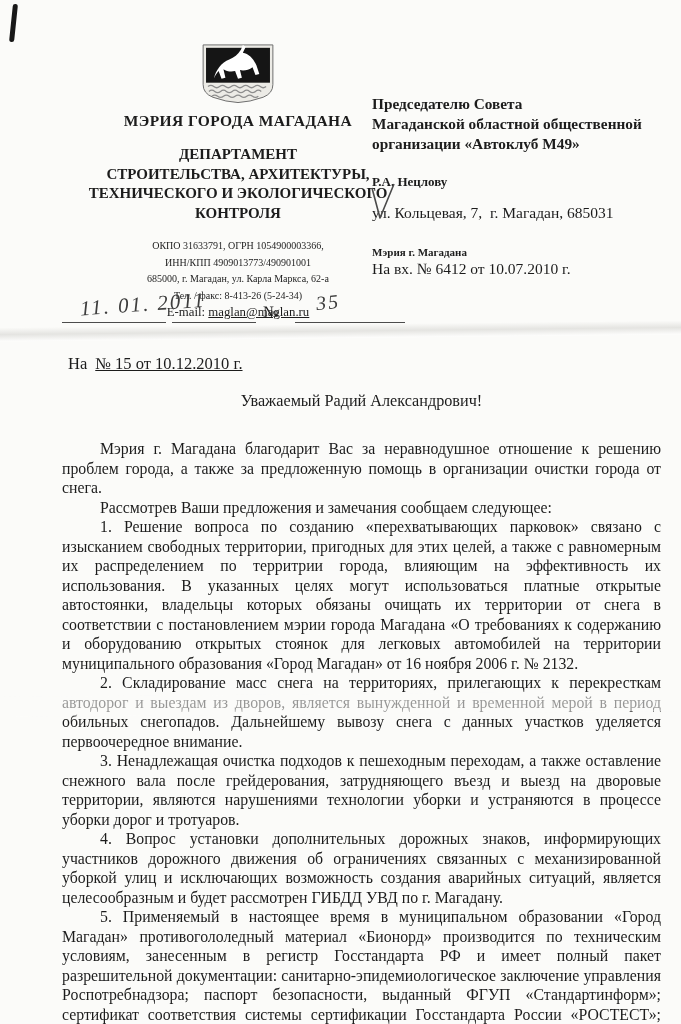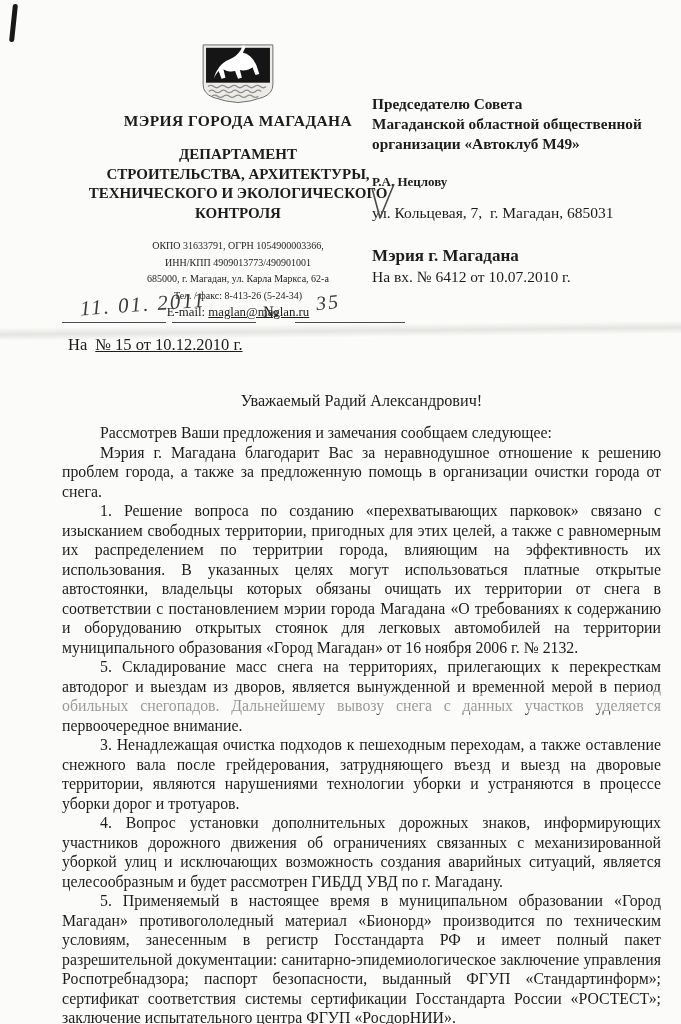--- a/index.html
+++ b/index.html
@@ -39,7 +39,7 @@
   .to-block { font-weight:bold; font-size:15.3px; line-height:20px; white-space:pre-line; }
   .rc-name { font-weight:bold; font-size:13px; margin-top:20px; }
   .rc-addr { font-size:15.5px; margin-top:14px; white-space:pre-wrap; }
-  .stamp-org { font-weight:bold; font-size:17px; margin-top:24px; }
+  .stamp-org { font-weight:bold; font-size:11px; margin-top:24px; }
   .incoming { font-size:15.5px; margin-top:2px; }
 
   .checkmark { position:absolute; left:370px; top:182px; }

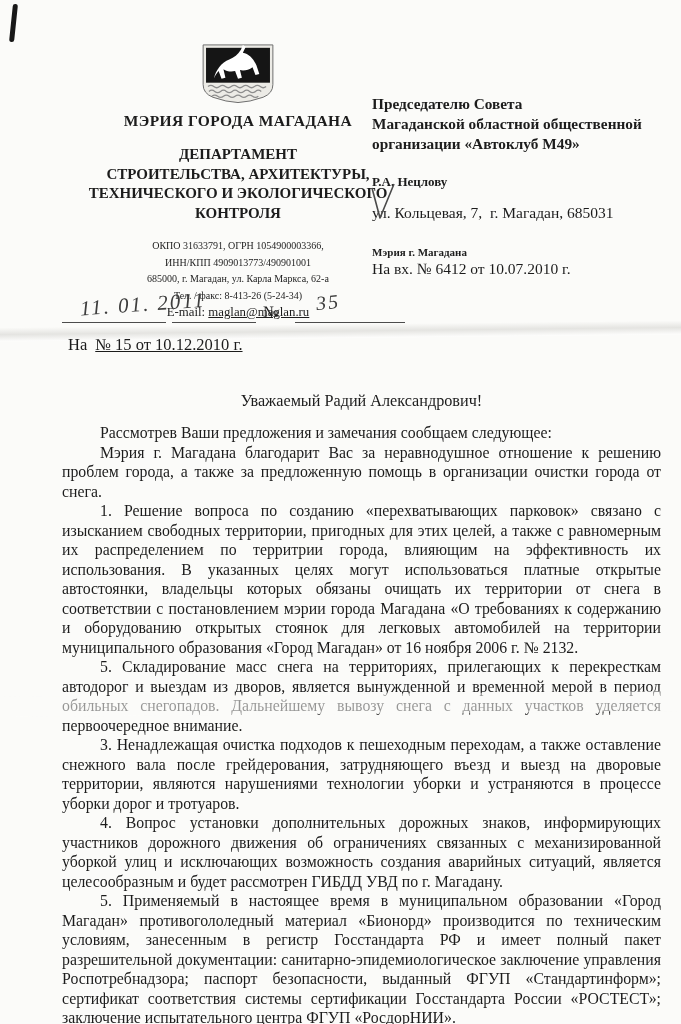--- a/index.html
+++ b/index.html
@@ -53,7 +53,7 @@
   .seg2 { left:172px; top:322px; width:84px; }
   .seg3 { left:295px; top:322px; width:110px; }
   .num-sign { position:absolute; left:263px; top:303px; font-size:16px; }
-  .reply-line { position:absolute; left:68px; top:335px; font-size:16.5px; }
+  .reply-line { position:absolute; left:68px; top:354px; font-size:16.5px; }
   .reply-line .ref { text-decoration:underline; margin-left:8px; }
 
   

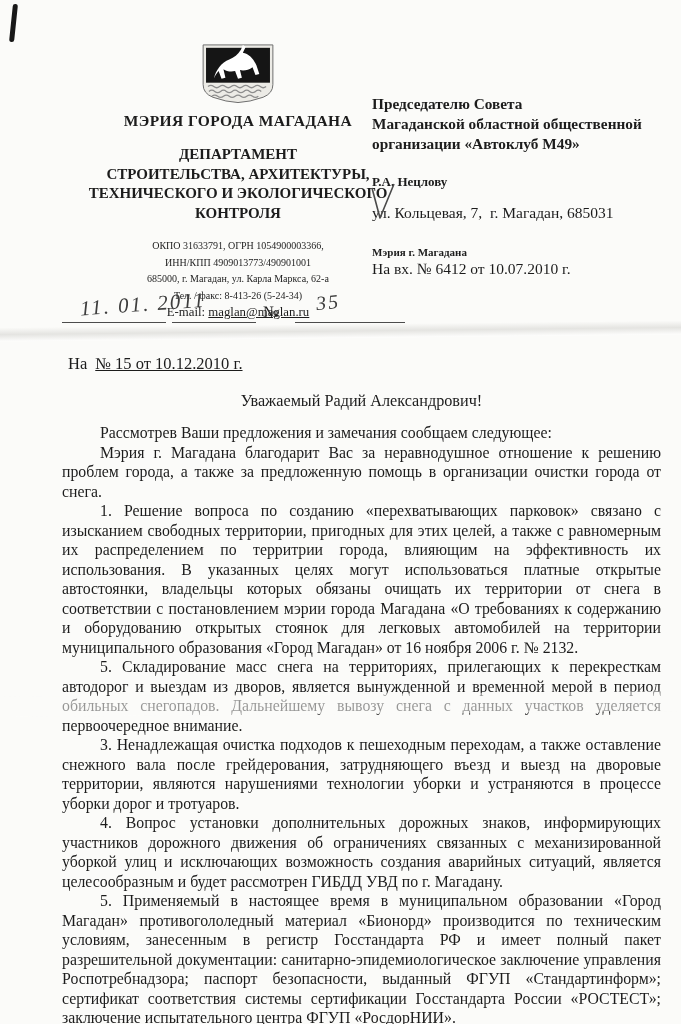--- a/index.html
+++ b/index.html
@@ -58,7 +58,7 @@
 
   
   .body-block { position:absolute; left:62px; top:392px; width:599px; }
-  .salutation { text-align:center; font-size:16.2px; margin-bottom:12px; }
+  .salutation { text-align:center; font-size:16.2px; margin-bottom:28px; }
   .body-block p {
     margin:0; font-size:15.8px; line-height:19.5px;
     text-align:justify; text-indent:38px;

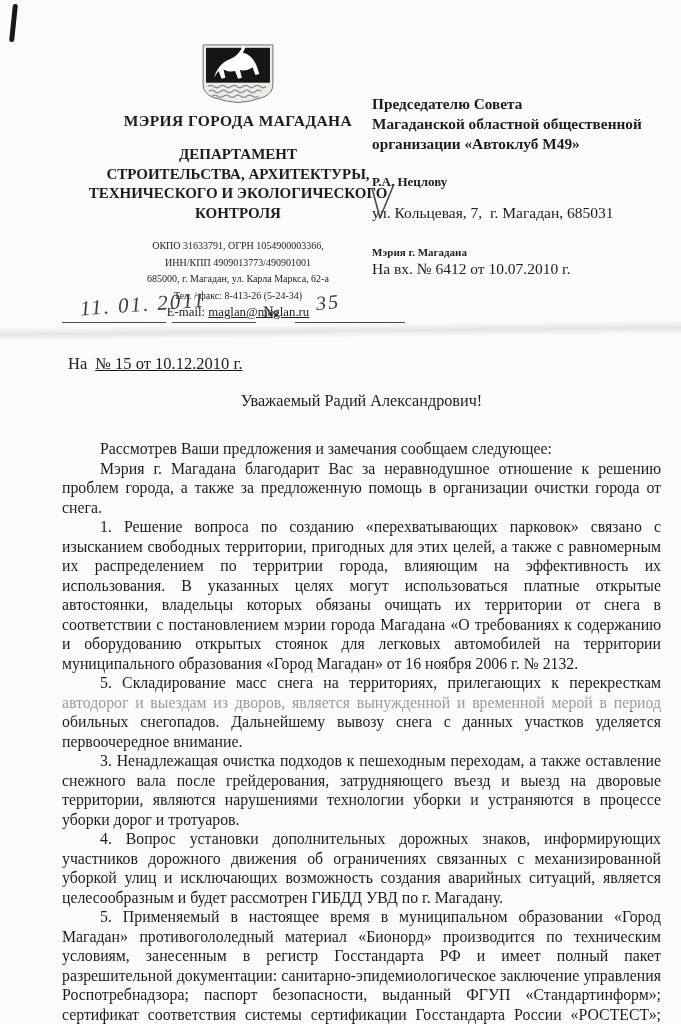--- a/index.html
+++ b/index.html
@@ -130,8 +130,8 @@
 
   <div class="body-block">
     <div class="salutation">Уважаемый Радий Александрович!</div>
+    <p>Мэрия г. Магадана благодарит Вас за неравнодушное отношение к решению проблем города, а также за предложенную помощь в организации очистки города от снега.</p>
     <p>Рассмотрев Ваши предложения и замечания сообщаем следующее:</p>
-    <p>Мэрия г. Магадана благодарит Вас за неравнодушное отношение к решению проблем города, а также за предложенную помощь в организации очистки города от снега.</p>
     <p>1. Решение вопроса по созданию «перехватывающих парковок» связано с изысканием свободных территории, пригодных для этих целей, а также с равномерным их распределением по территрии города, влияющим на эффективность их использования. В указанных целях могут использоваться платные открытые автостоянки, владельцы которых обязаны очищать их территории от снега в соответствии с постановлением мэрии города Магадана «О требованиях к содержанию и оборудованию открытых стоянок для легковых автомобилей на территории муниципального образования «Город Магадан» от 16 ноября 2006 г.  № 2132.</p>
     <p>5. Складирование масс снега на территориях, прилегающих к перекресткам автодорог и выездам из дворов,  является вынужденной и временной мерой в период обильных снегопадов. Дальнейшему вывозу снега с данных участков уделяется первоочередное внимание.</p>
     <p>3. Ненадлежащая очистка подходов к пешеходным переходам, а также оставление снежного вала после грейдерования, затрудняющего въезд и выезд на дворовые территории, являются нарушениями технологии уборки и устраняются в процессе уборки дорог и тротуаров.</p>

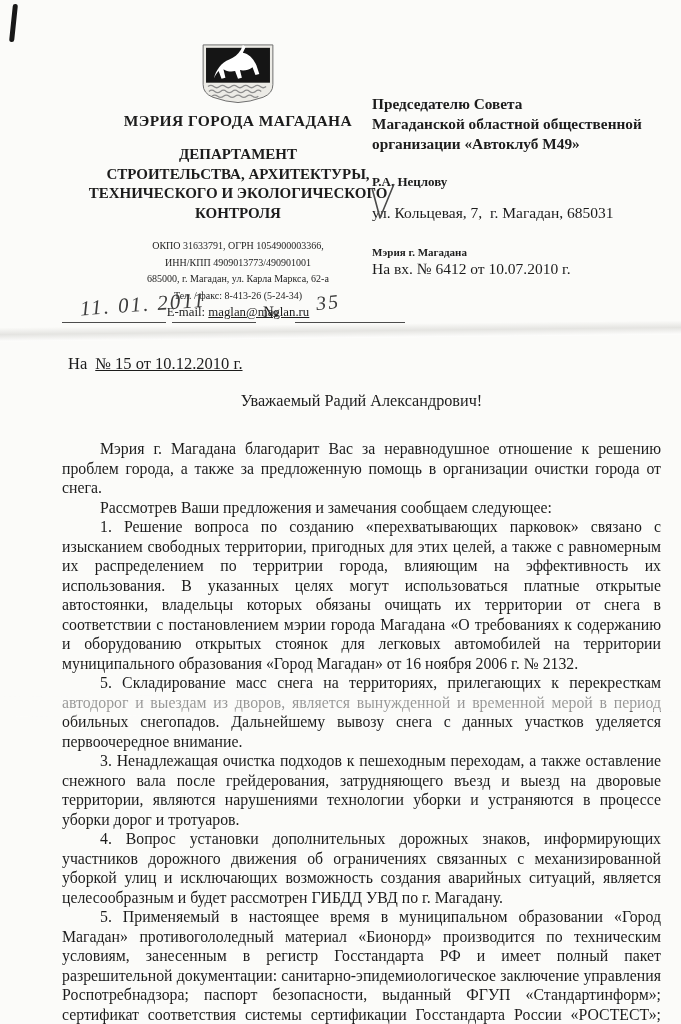--- a/index.html
+++ b/index.html
@@ -133,7 +133,7 @@
     <p>Мэрия г. Магадана благодарит Вас за неравнодушное отношение к решению проблем города, а также за предложенную помощь в организации очистки города от снега.</p>
     <p>Рассмотрев Ваши предложения и замечания сообщаем следующее:</p>
     <p>1. Решение вопроса по созданию «перехватывающих парковок» связано с изысканием свободных территории, пригодных для этих целей, а также с равномерным их распределением по территрии города, влияющим на эффективность их использования. В указанных целях могут использоваться платные открытые автостоянки, владельцы которых обязаны очищать их территории от снега в соответствии с постановлением мэрии города Магадана «О требованиях к содержанию и оборудованию открытых стоянок для легковых автомобилей на территории муниципального образования «Город Магадан» от 16 ноября 2006 г.  № 2132.</p>
-    <p>5. Складирование масс снега на территориях, прилегающих к перекресткам автодорог и выездам из дворов,  является вынужденной и временной мерой в период обильных снегопадов. Дальнейшему вывозу снега с данных участков уделяется первоочередное внимание.</p>
+    <p>2. Складирование масс снега на территориях, прилегающих к перекресткам автодорог и выездам из дворов,  является вынужденной и временной мерой в период обильных снегопадов. Дальнейшему вывозу снега с данных участков уделяется первоочередное внимание.</p>
     <p>3. Ненадлежащая очистка подходов к пешеходным переходам, а также оставление снежного вала после грейдерования, затрудняющего въезд и выезд на дворовые территории, являются нарушениями технологии уборки и устраняются в процессе уборки дорог и тротуаров.</p>
     <p>4. Вопрос установки дополнительных дорожных знаков, информирующих участников дорожного движения об ограничениях связанных с механизированной уборкой улиц и исключающих возможность создания аварийных ситуаций, является целесообразным и будет рассмотрен  ГИБДД УВД по г. Магадану.</p>
     <p>5. Применяемый в настоящее время в муниципальном образовании «Город Магадан»  противогололедный материал «Бионорд» производится по техническим условиям, занесенным в регистр Госстандарта РФ и имеет полный пакет разрешительной документации: санитарно-эпидемиологическое заключение управления Роспотребнадзора; паспорт безопасности, выданный ФГУП «Стандартинформ»; сертификат соответствия системы сертификации Госстандарта России «РОСТЕСТ»; заключение испытательного центра ФГУП «РосдорНИИ».</p>

